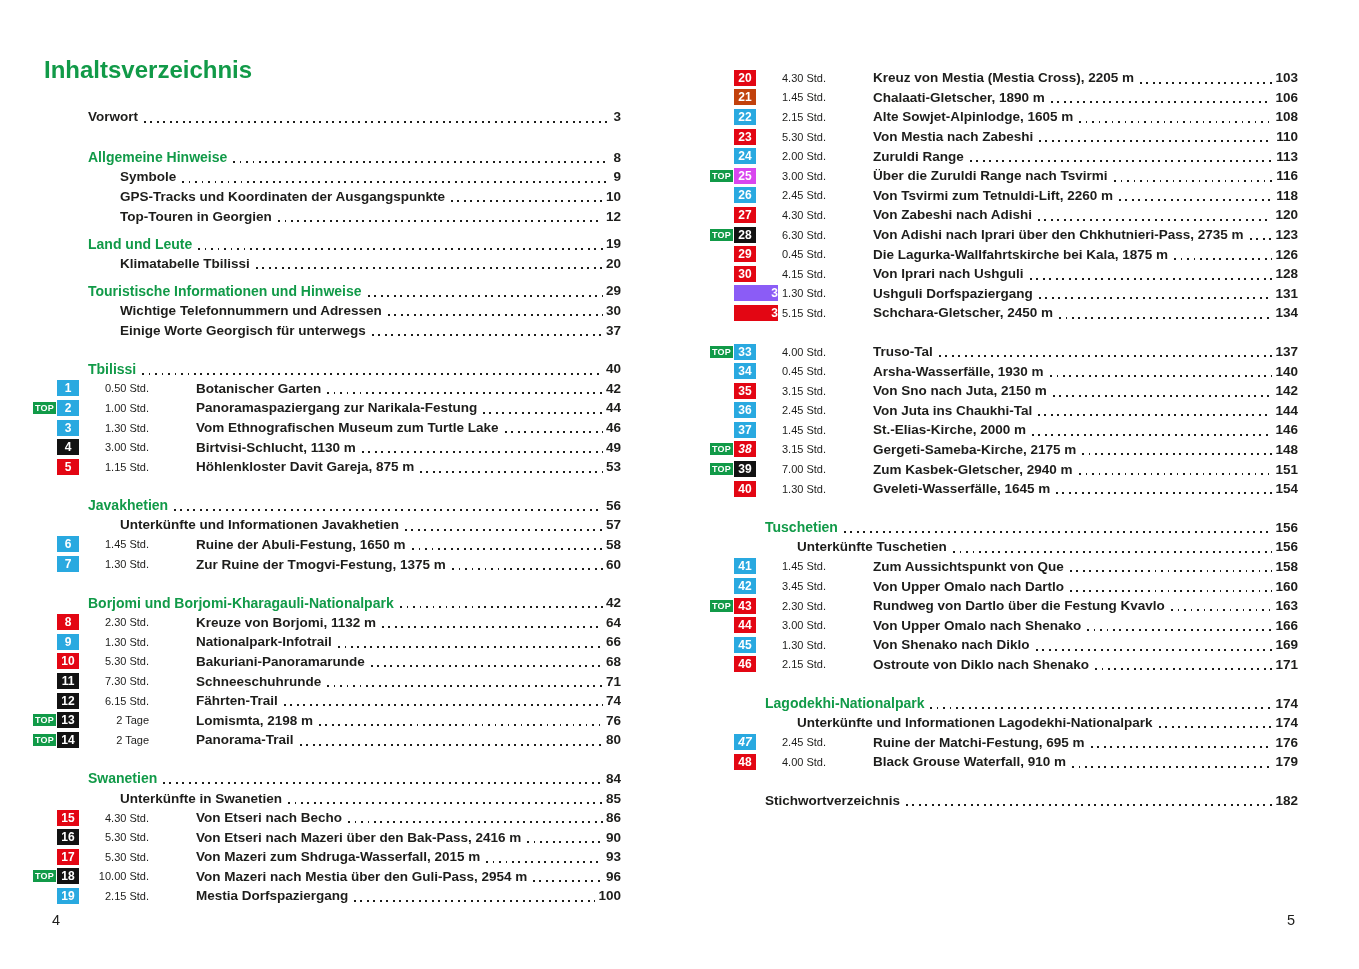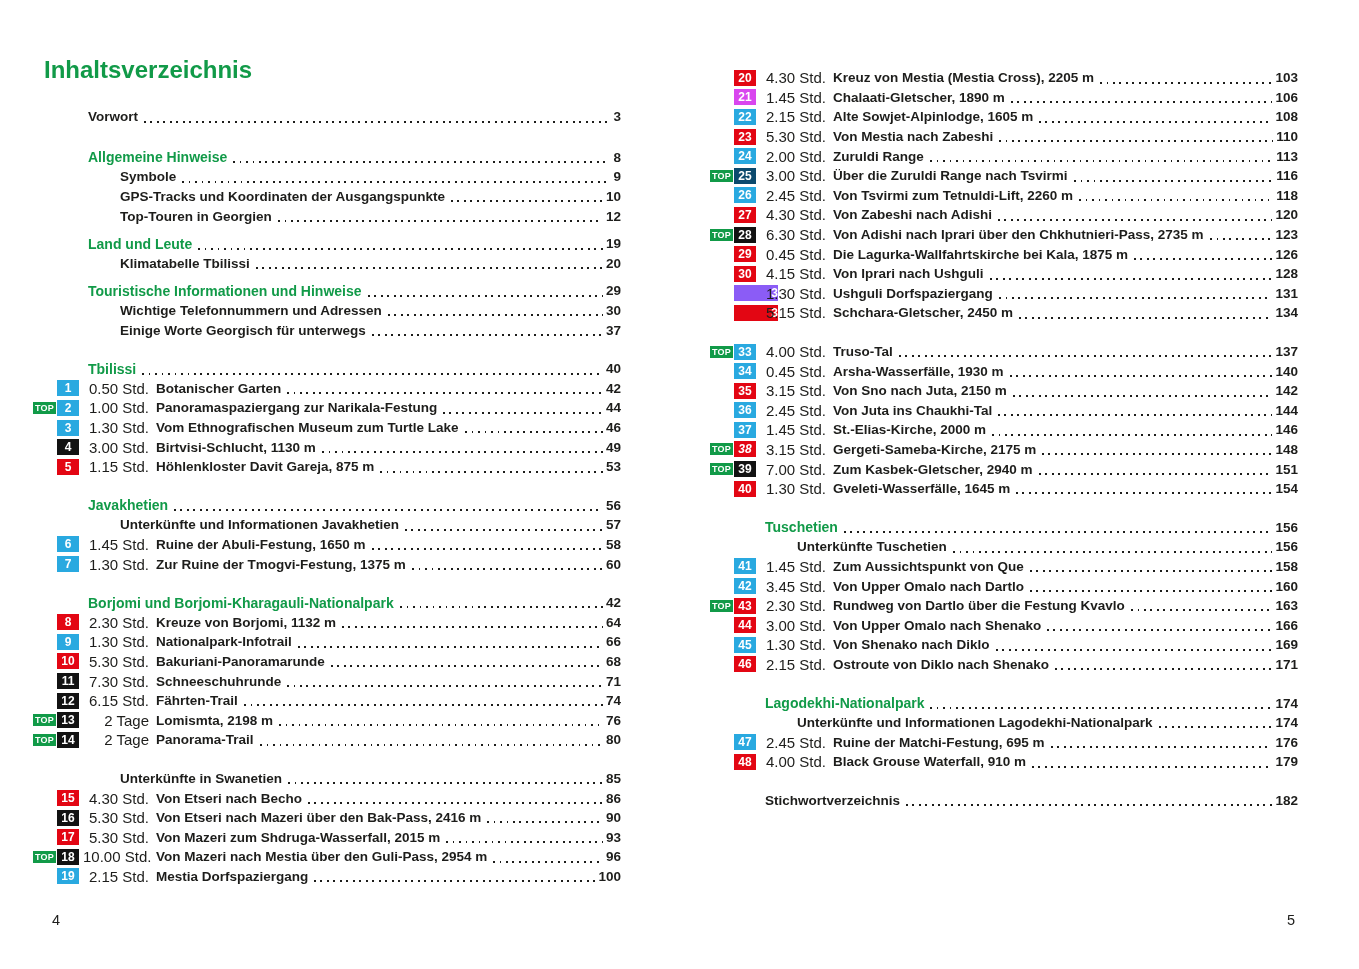--- a/index.html
+++ b/index.html
@@ -61,7 +61,7 @@
     text-align: right;
     margin-right: 7px;
     font-weight: 400;
-    font-size: 15px;
+    font-size: 11px;
   }
   .title { flex: none; }
   .dots {

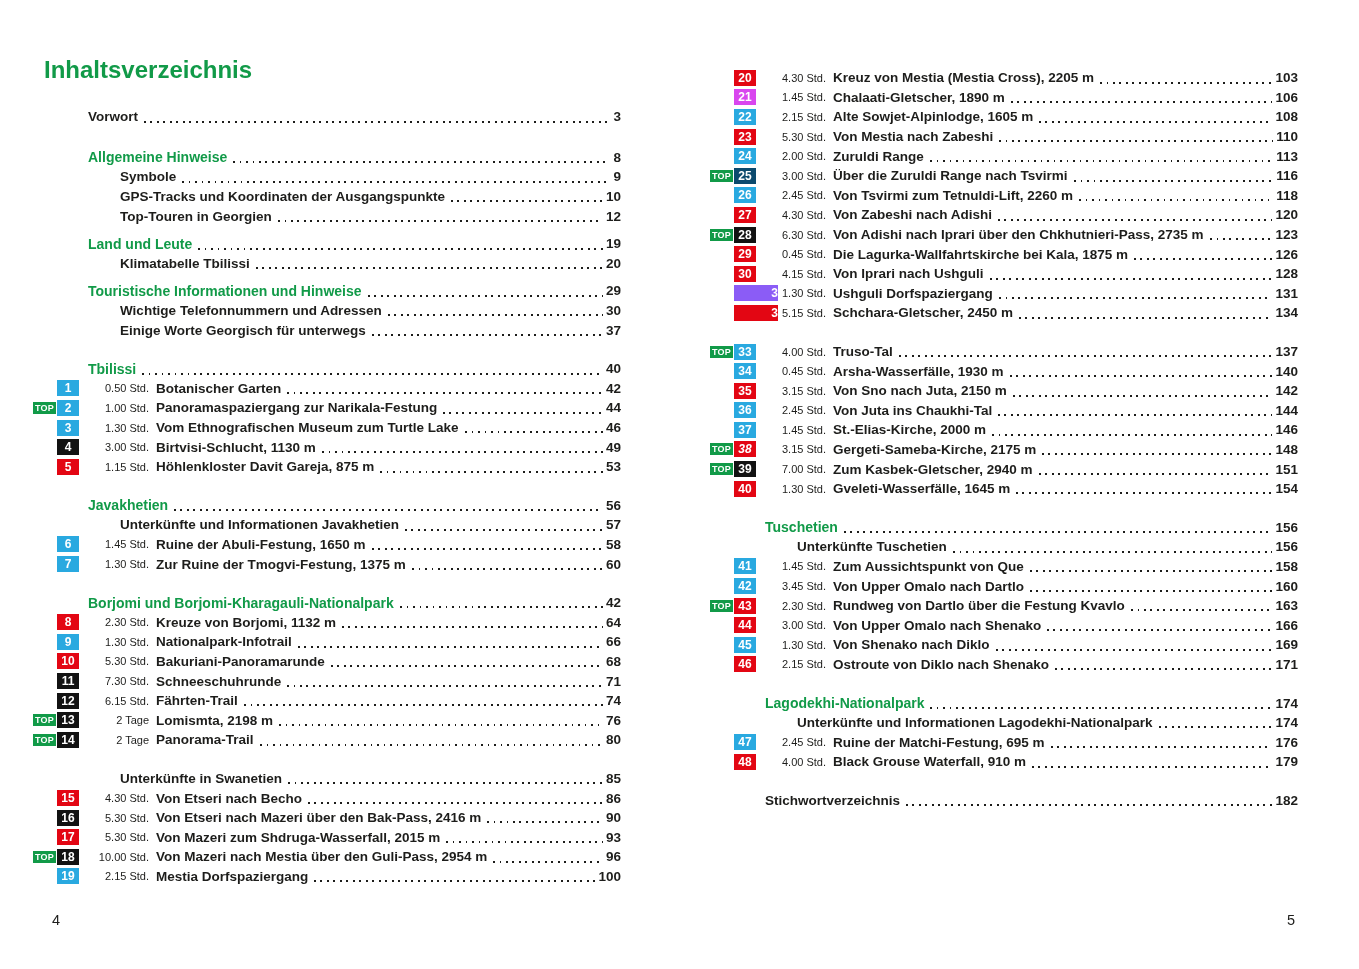--- a/index.html
+++ b/index.html
@@ -63,7 +63,7 @@
     font-weight: 400;
     font-size: 11px;
   }
-  .title { flex: none; }
+  .title { flex: none; margin-left: 40px; }
   .dots {
     flex: 1 1 auto;
     min-width: 8px;

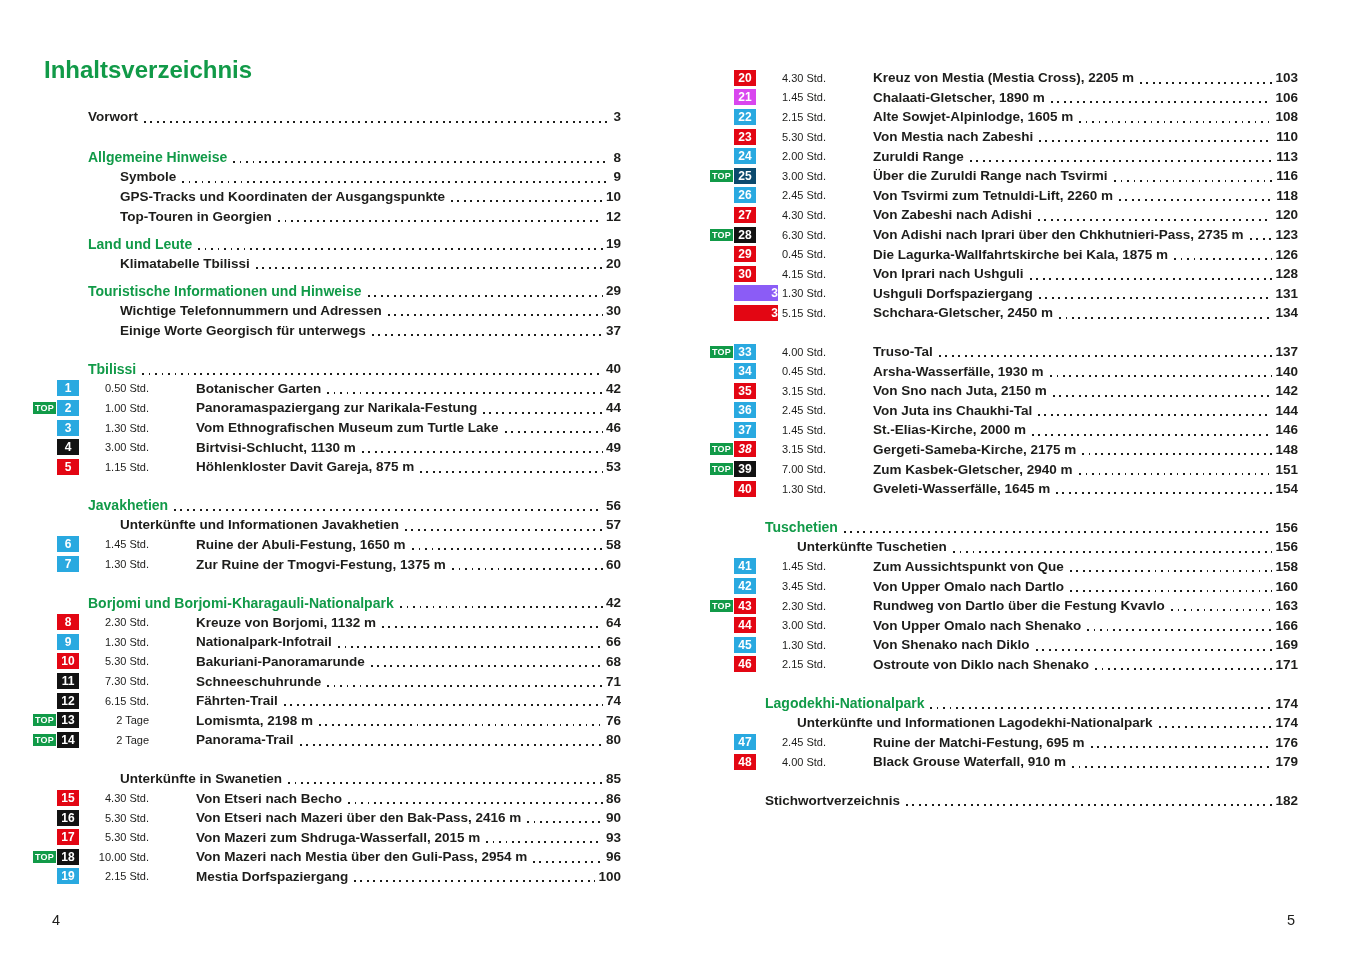--- a/index.html
+++ b/index.html
@@ -401,7 +401,7 @@
         <div class="row">
           <span class="cell-top"></span>
           <span class="cell-num">
-            <span class="numbadge" style="background: #d946ef;">21</span>
+            <span class="numbadge" style="background: #c2410c;">21</span>
           </span>
           <span class="cell-time">1.45 Std.</span>
           <span class="title">Chalaati-Gletscher, 1890 m</span>

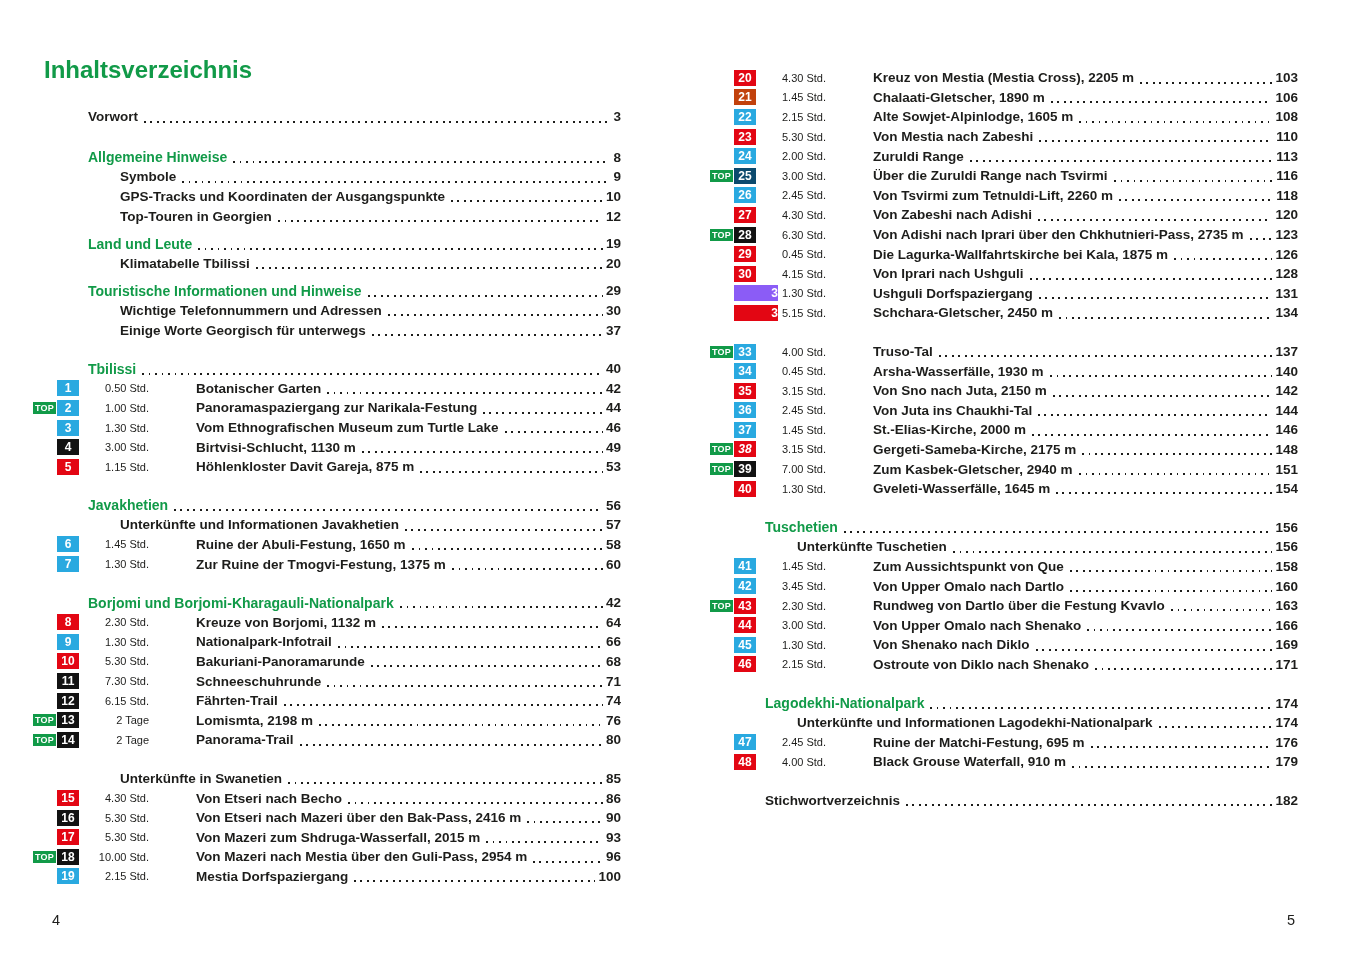--- a/index.html
+++ b/index.html
@@ -443,7 +443,7 @@
             <span class="topbadge">TOP</span>
           </span>
           <span class="cell-num">
-            <span class="numbadge" style="background: #0c4a6e;">25</span>
+            <span class="numbadge" style="background: #d946ef;">25</span>
           </span>
           <span class="cell-time">3.00 Std.</span>
           <span class="title">Über die Zuruldi Range nach Tsvirmi</span>

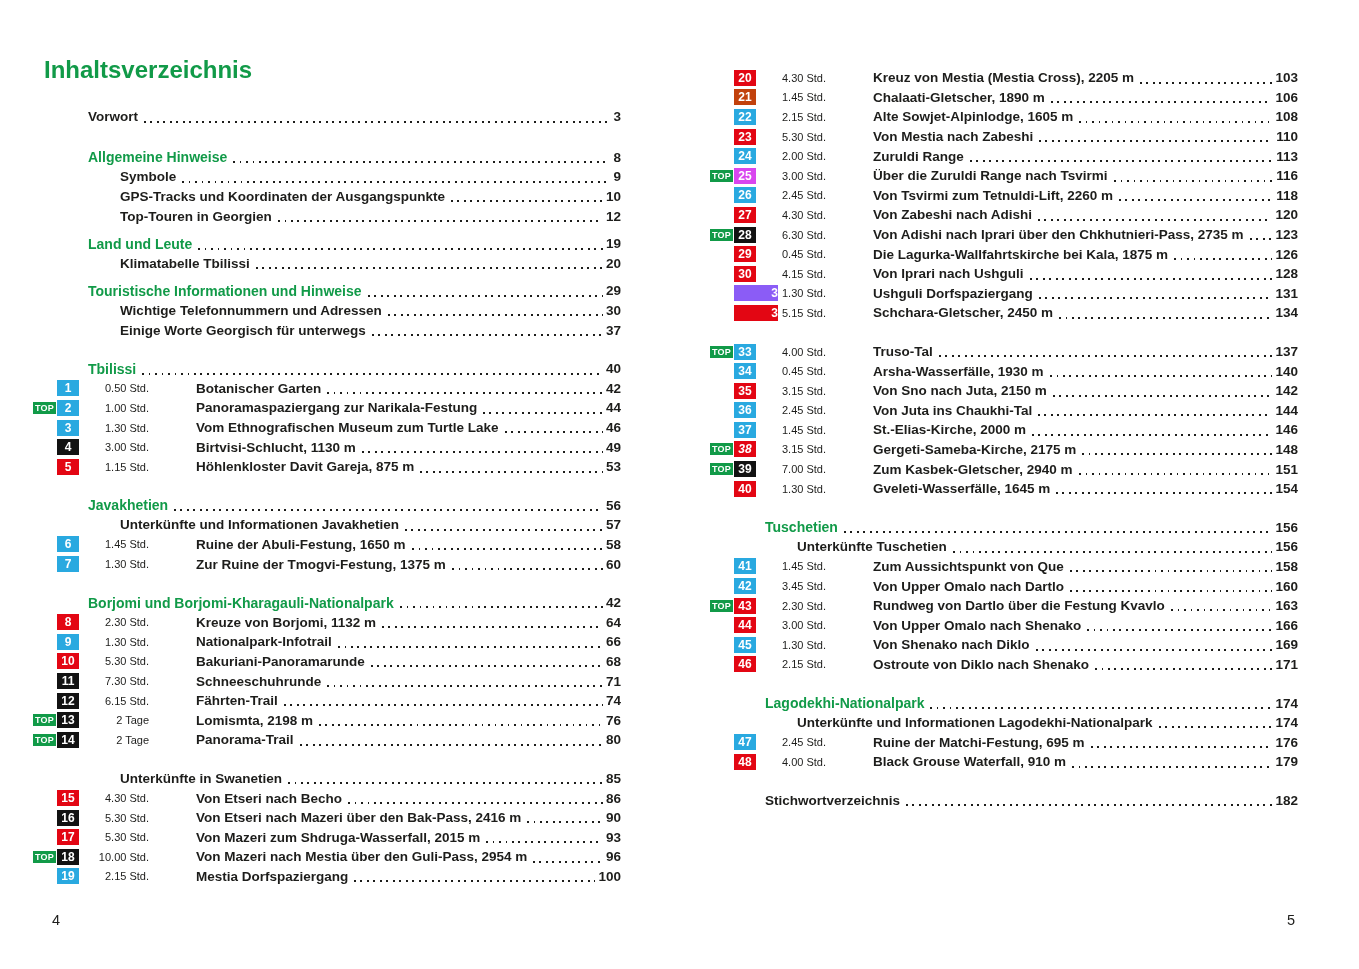--- a/index.html
+++ b/index.html
@@ -699,7 +699,7 @@
         <div class="row">
           <span class="cell-top"></span>
           <span class="cell-num">
-            <span class="numbadge" style="background: rgb(41, 169, 224);">47</span>
+            <span class="numbadge" style="background: rgb(41, 169, 224); font-style: italic;">47</span>
           </span>
           <span class="cell-time">2.45 Std.</span>
           <span class="title">Ruine der Matchi-Festung, 695 m</span>

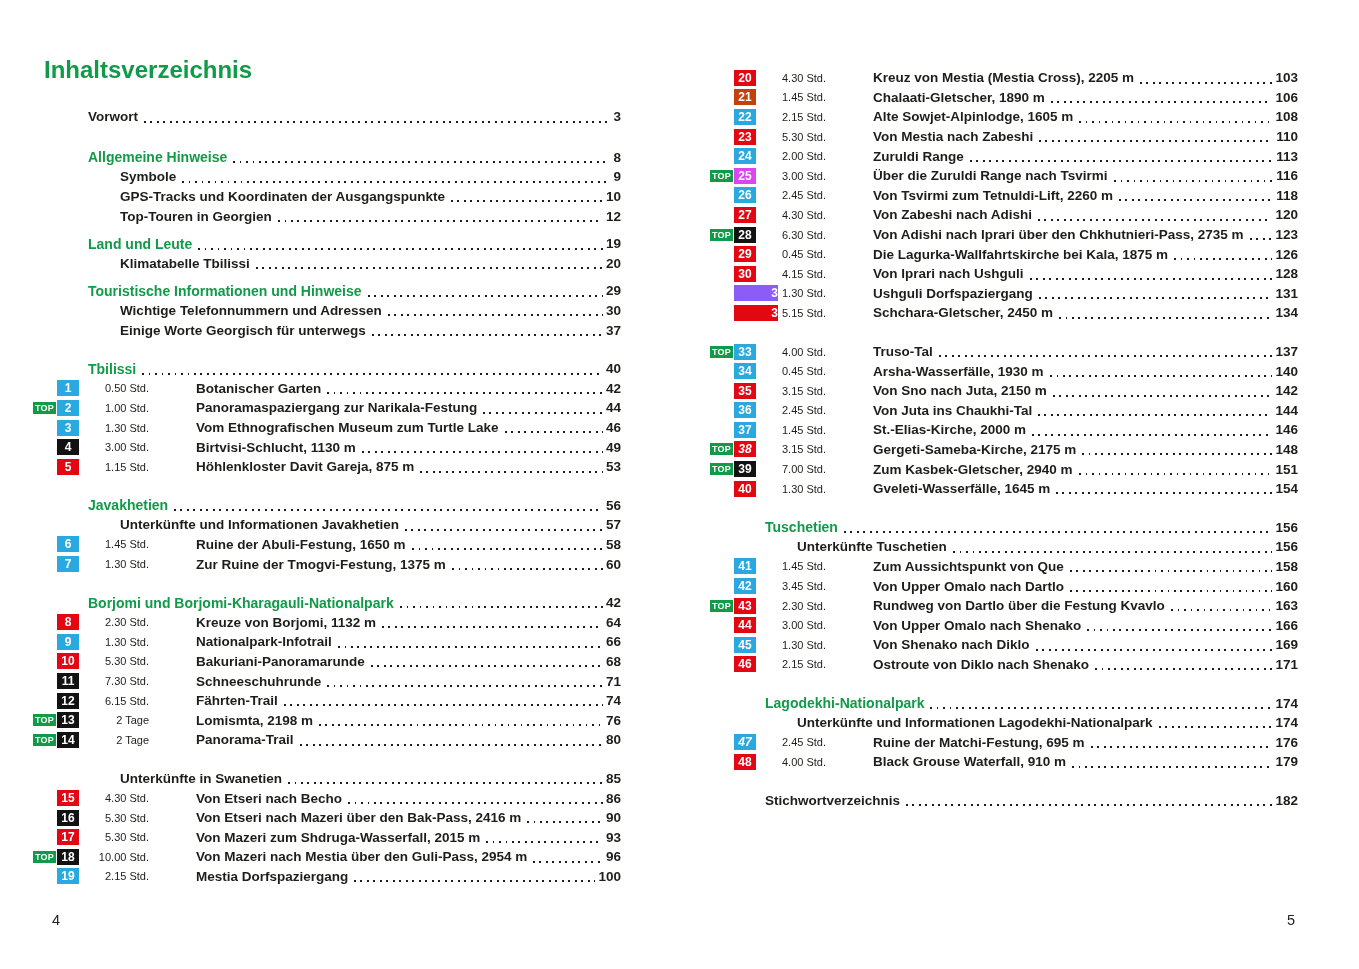--- a/index.html
+++ b/index.html
@@ -328,6 +328,11 @@
       </div>
       <div class="section gap-md">
         <div class="row">
+          <span class="htext">Swanetien</span>
+          <span class="dots"></span>
+          <span class="pg">84</span>
+        </div>
+        <div class="row">
           <span class="ptext indent-1">Unterkünfte in Swanetien</span>
           <span class="dots"></span>
           <span class="pg">85</span>

